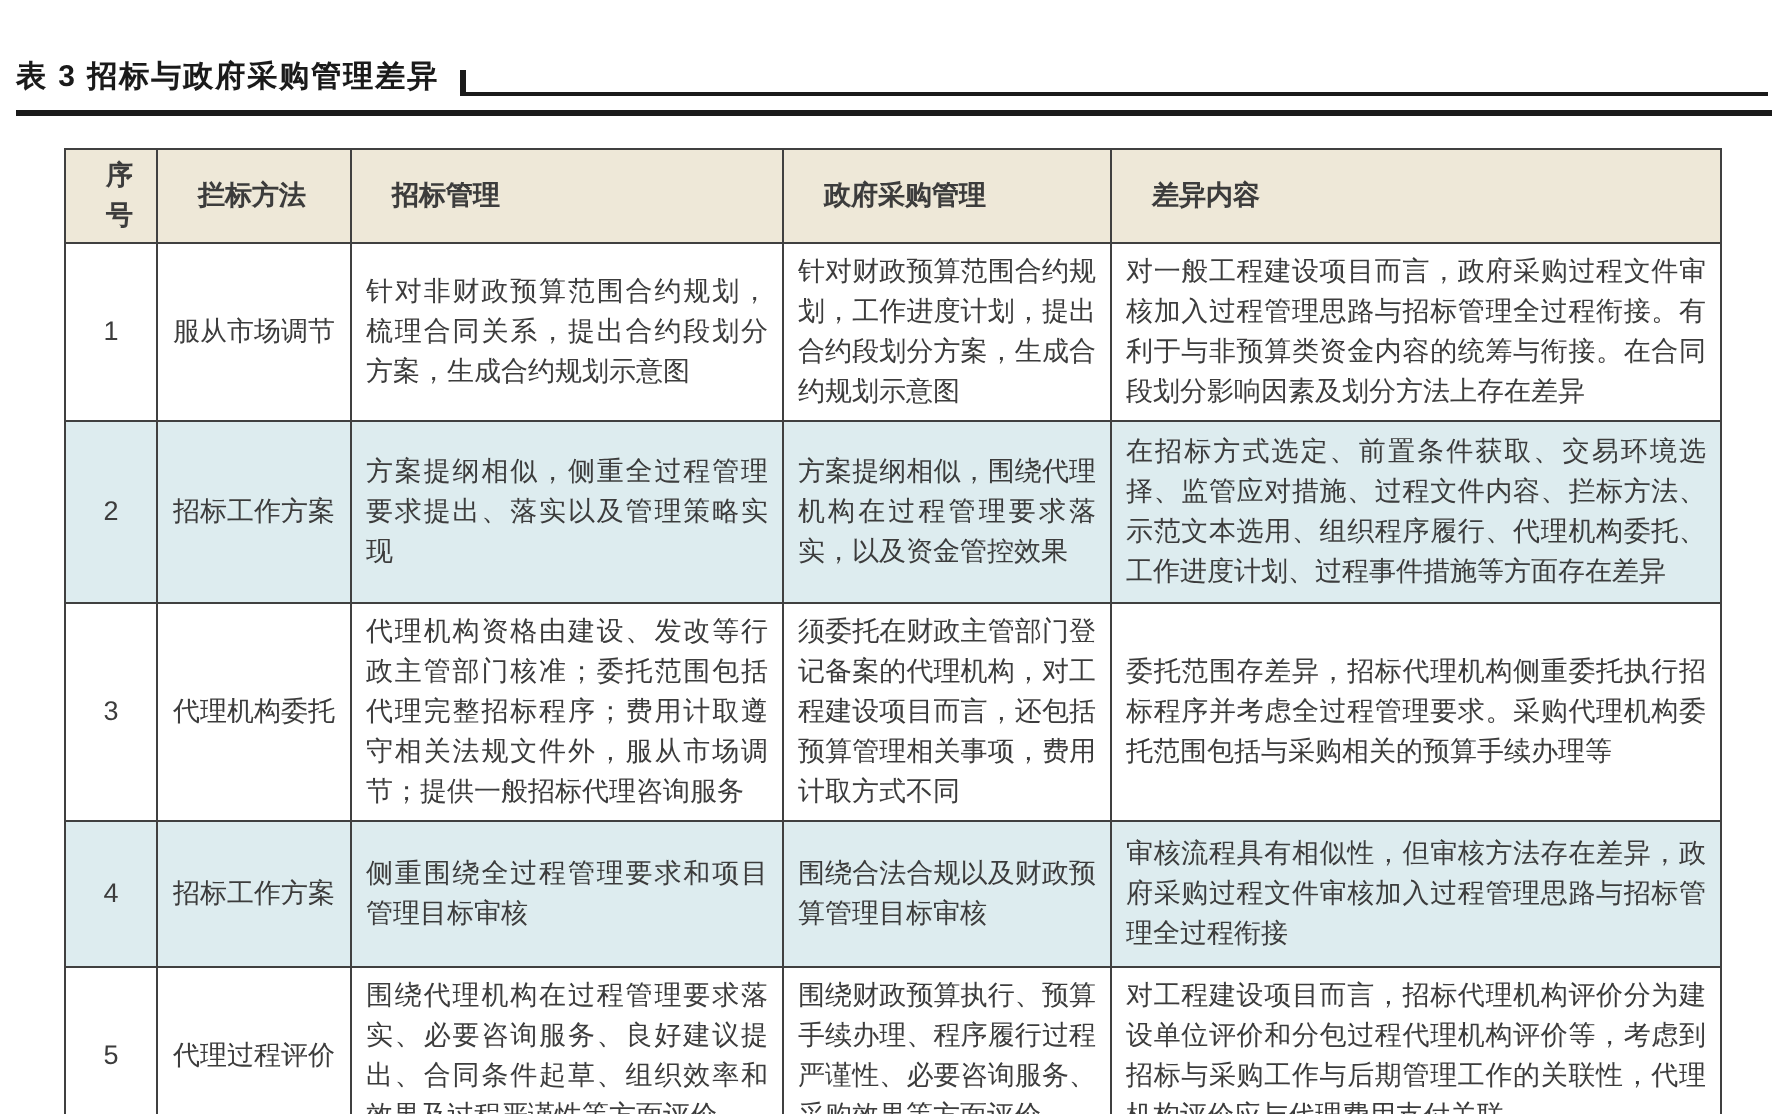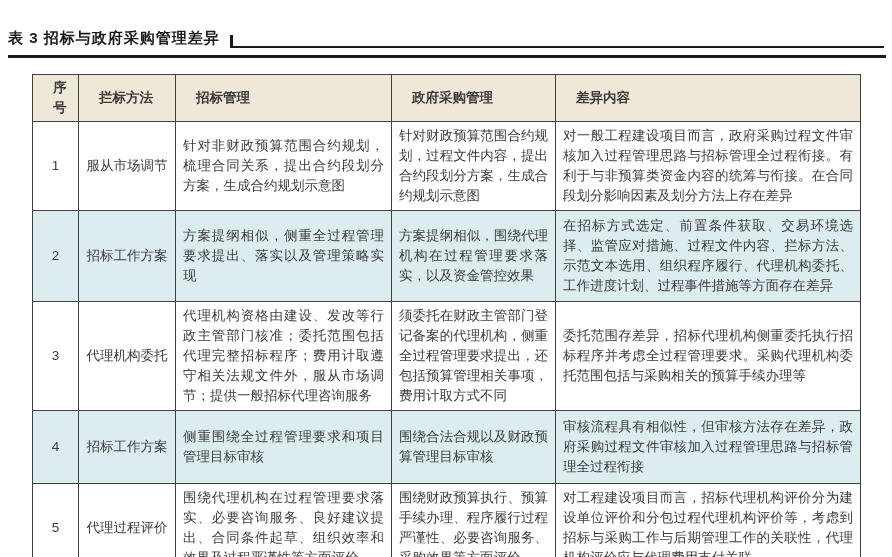--- a/index.html
+++ b/index.html
@@ -65,7 +65,7 @@
         <td class="center">1</td>
         <td class="center">服从市场调节</td>
         <td>针对非财政预算范围合约规划，梳理合同关系，提出合约段划分方案，生成合约规划示意图</td>
-        <td>针对财政预算范围合约规划，过程文件内容，提出合约段划分方案，生成合约规划示意图</td>
+        <td>针对财政预算范围合约规划，工作进度计划，提出合约段划分方案，生成合约规划示意图</td>
         <td>对一般工程建设项目而言，政府采购过程文件审核加入过程管理思路与招标管理全过程衔接。有利于与非预算类资金内容的统筹与衔接。在合同段划分影响因素及划分方法上存在差异</td>
       </tr>
       <tr class="r2 alt">

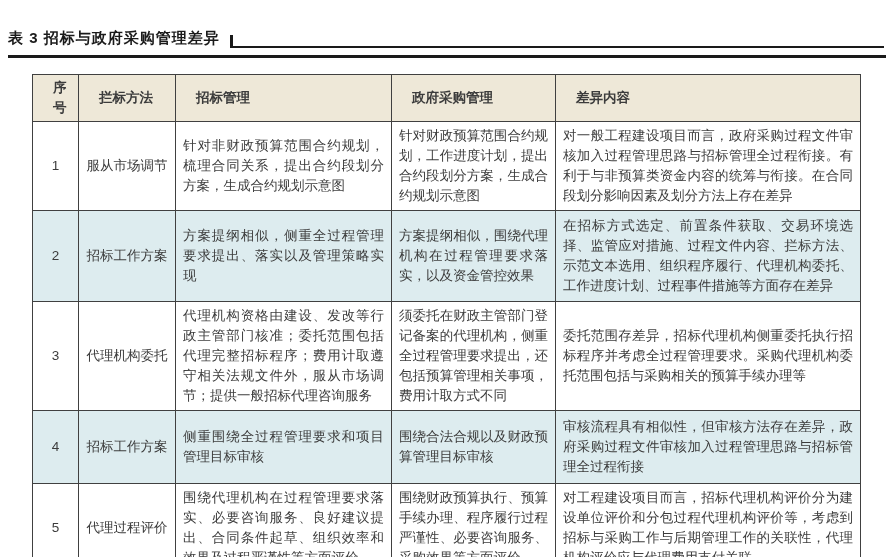--- a/index.html
+++ b/index.html
@@ -79,7 +79,7 @@
         <td class="center">3</td>
         <td class="center">代理机构委托</td>
         <td>代理机构资格由建设、发改等行政主管部门核准；委托范围包括代理完整招标程序；费用计取遵守相关法规文件外，服从市场调节；提供一般招标代理咨询服务</td>
-        <td>须委托在财政主管部门登记备案的代理机构，侧重全过程管理要求提出，还包括预算管理相关事项，费用计取方式不同</td>
+        <td>须委托在财政主管部门登记备案的代理机构，对工程建设项目而言，还包括预算管理相关事项，费用计取方式不同</td>
         <td>委托范围存差异，招标代理机构侧重委托执行招标程序并考虑全过程管理要求。采购代理机构委托范围包括与采购相关的预算手续办理等</td>
       </tr>
       <tr class="r4 alt">

